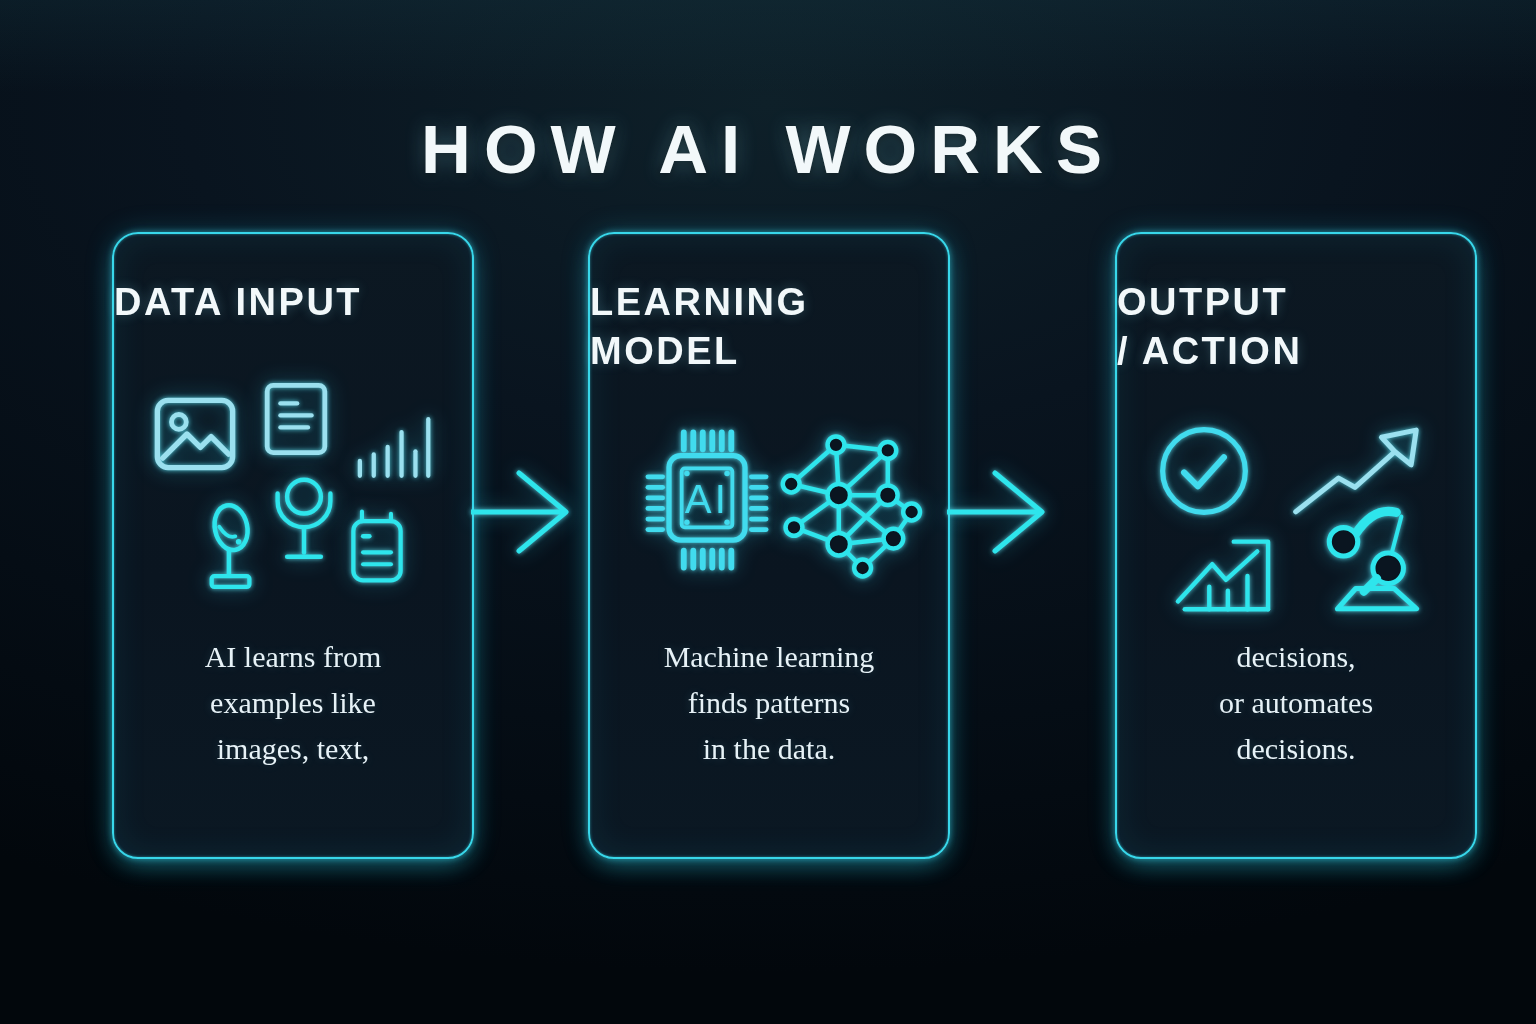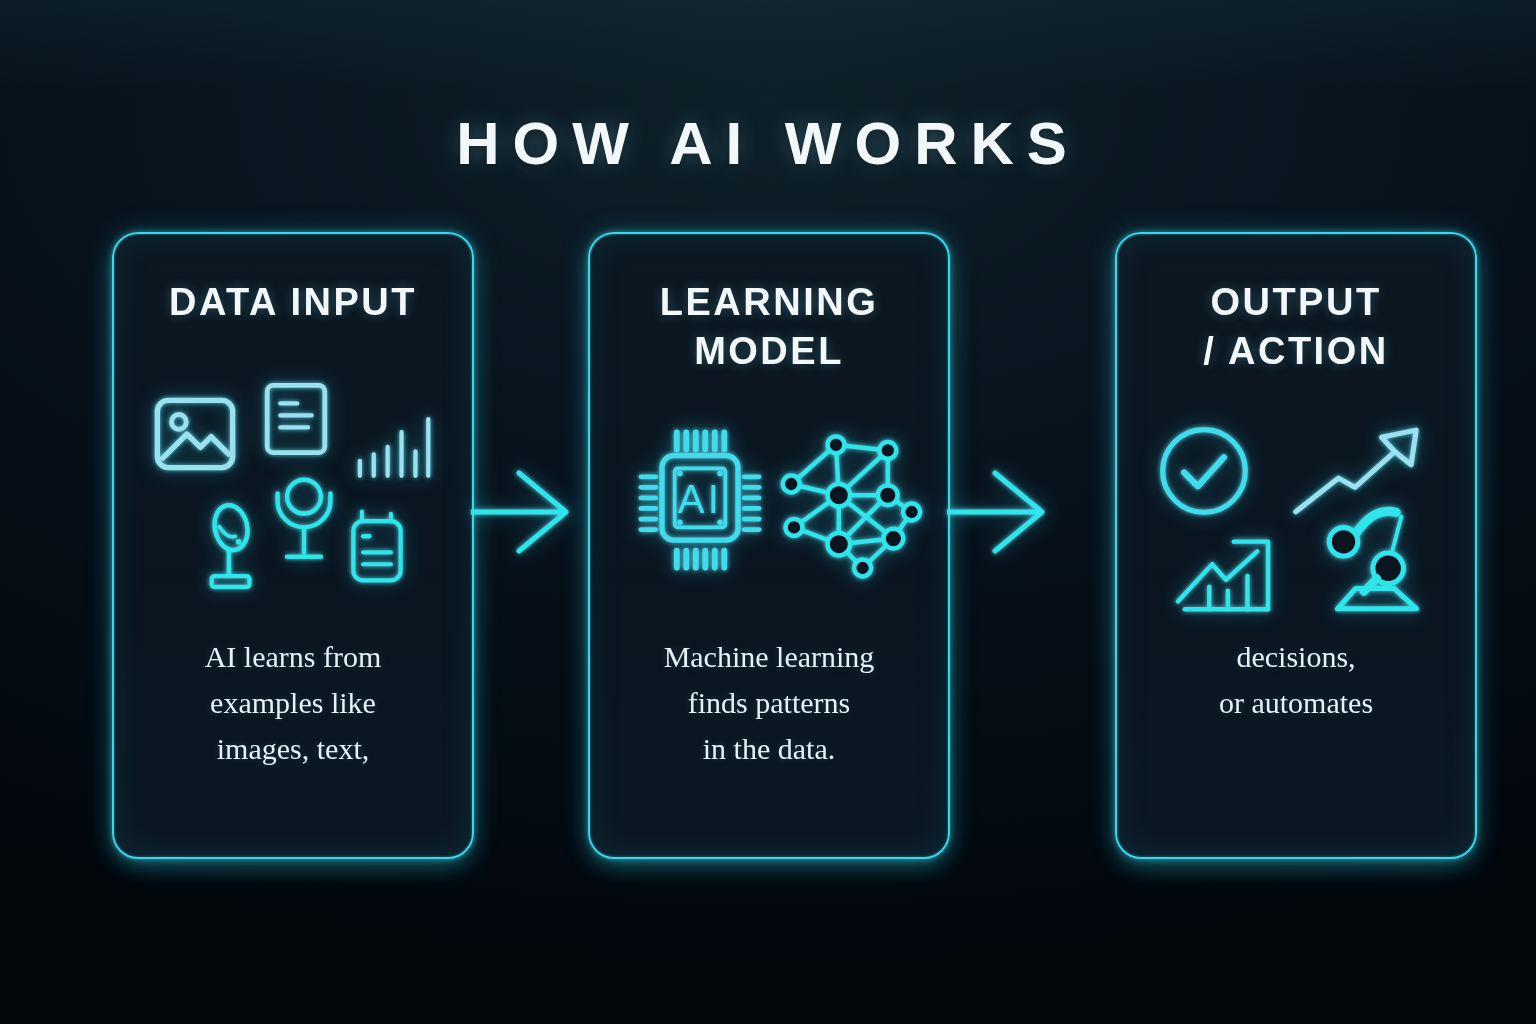--- a/index.html
+++ b/index.html
@@ -23,7 +23,7 @@
   }
   .title{
     position:absolute;top:62px;left:0;width:100%;text-align:center;
-    font-weight:700;font-size:60px;line-height:84px;letter-spacing:13px;
+    font-weight:700;font-size:69px;line-height:84px;letter-spacing:13px;
     color:var(--text-primary);
     text-shadow:0 0 20px rgba(140,225,245,.30), 0 2px 8px rgba(0,0,0,.65);
   }

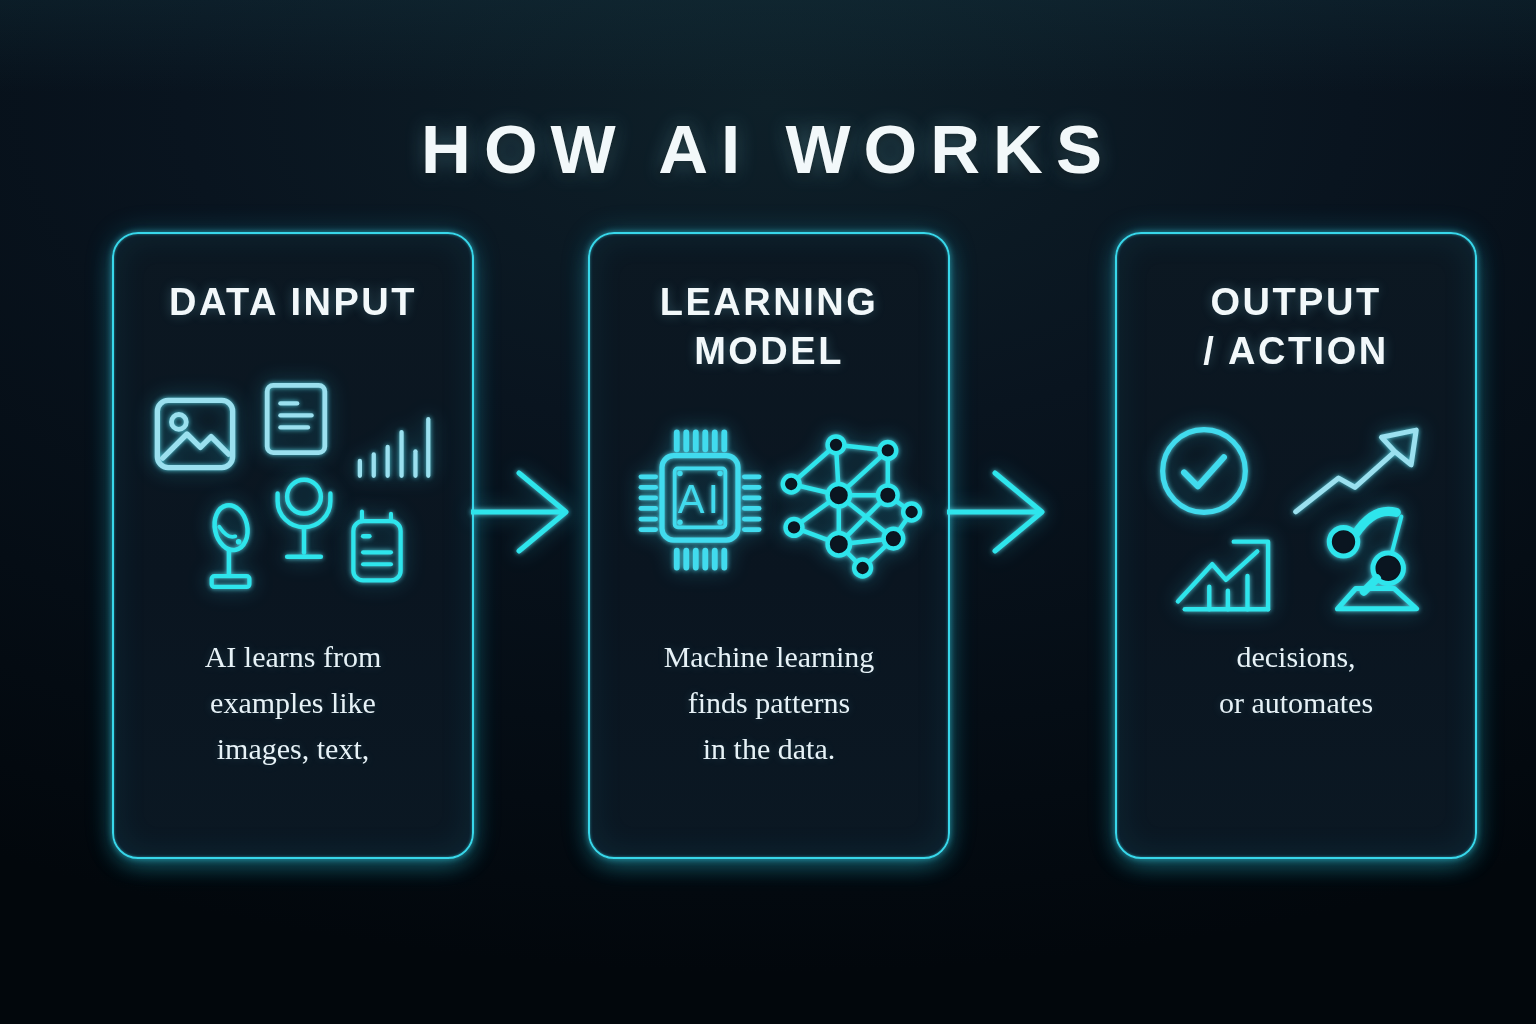--- a/index.html
+++ b/index.html
@@ -42,7 +42,7 @@
   #card-2{left:588px;}
   #card-3{left:1115px;}
   .card-heading{
-    position:absolute;top:44px;left:0;right:0;text-align:center;
+    position:absolute;top:44px;left:0;right:0;
     font-weight:700;font-size:38px;line-height:49px;letter-spacing:2.5px;
     color:var(--text-primary);
     text-shadow:0 0 12px rgba(130,220,242,.28);

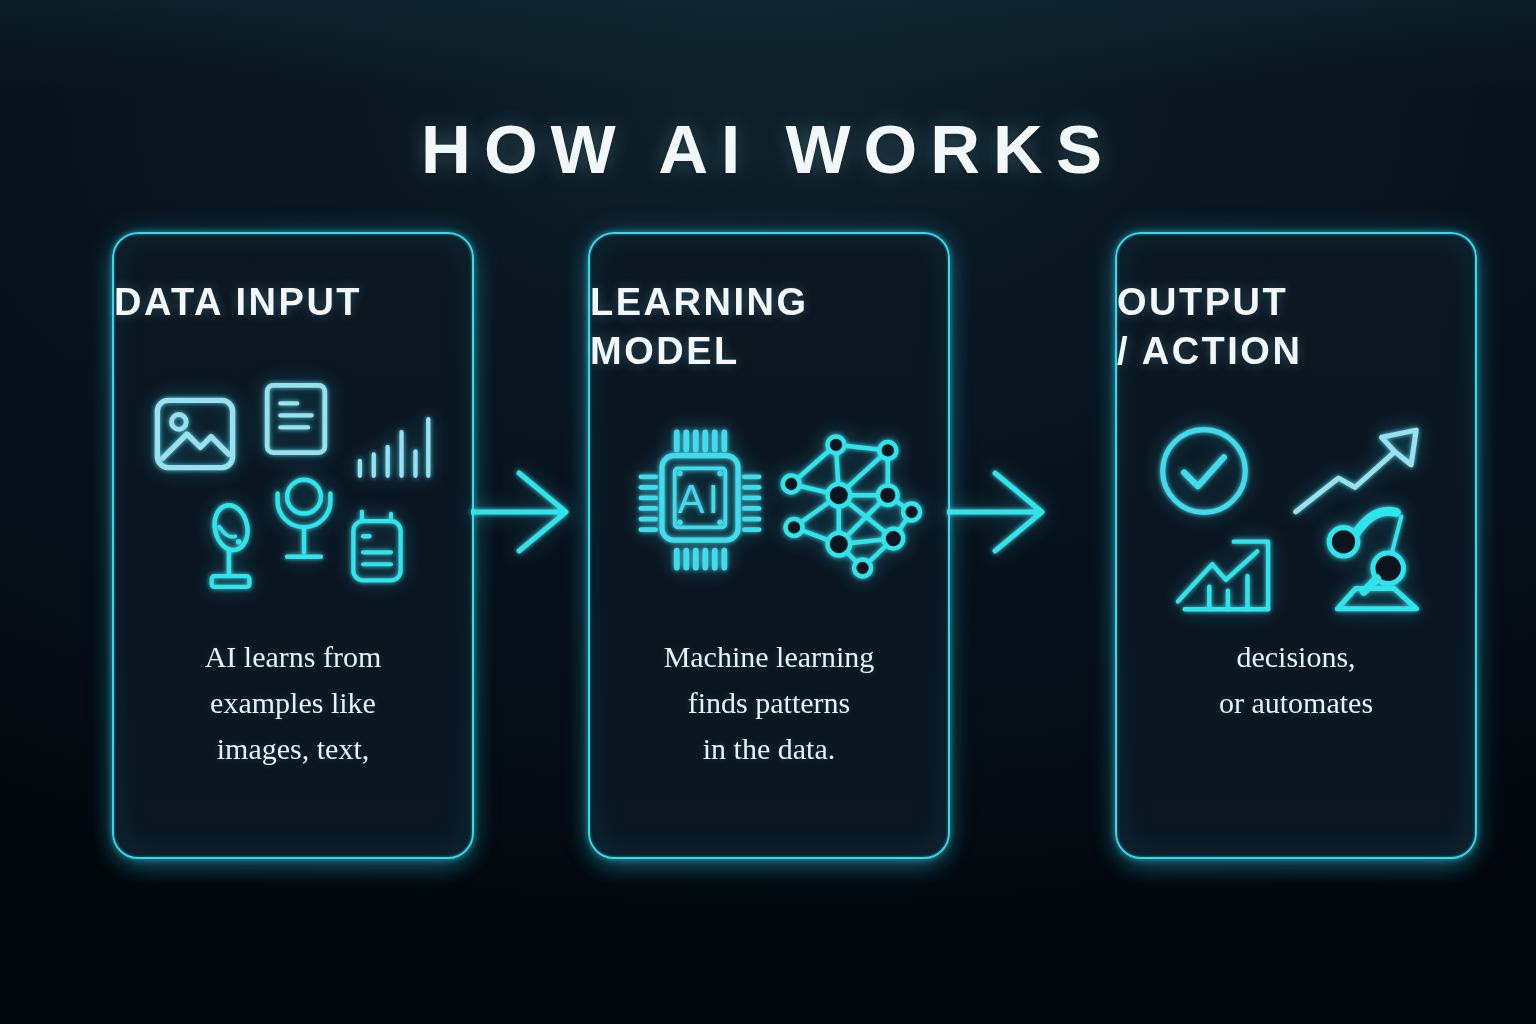--- a/index.html
+++ b/index.html
@@ -76,7 +76,7 @@
   .i-studiomic{left:152px;top:238px;}
   .i-recorder{left:234px;top:274px;}
   
-  .i-chip{left:44px;top:190px;}
+  .i-chip{left:51px;top:190px;}
   .i-neural{left:190px;top:198px;}
   
   .i-check{left:38px;top:188px;}

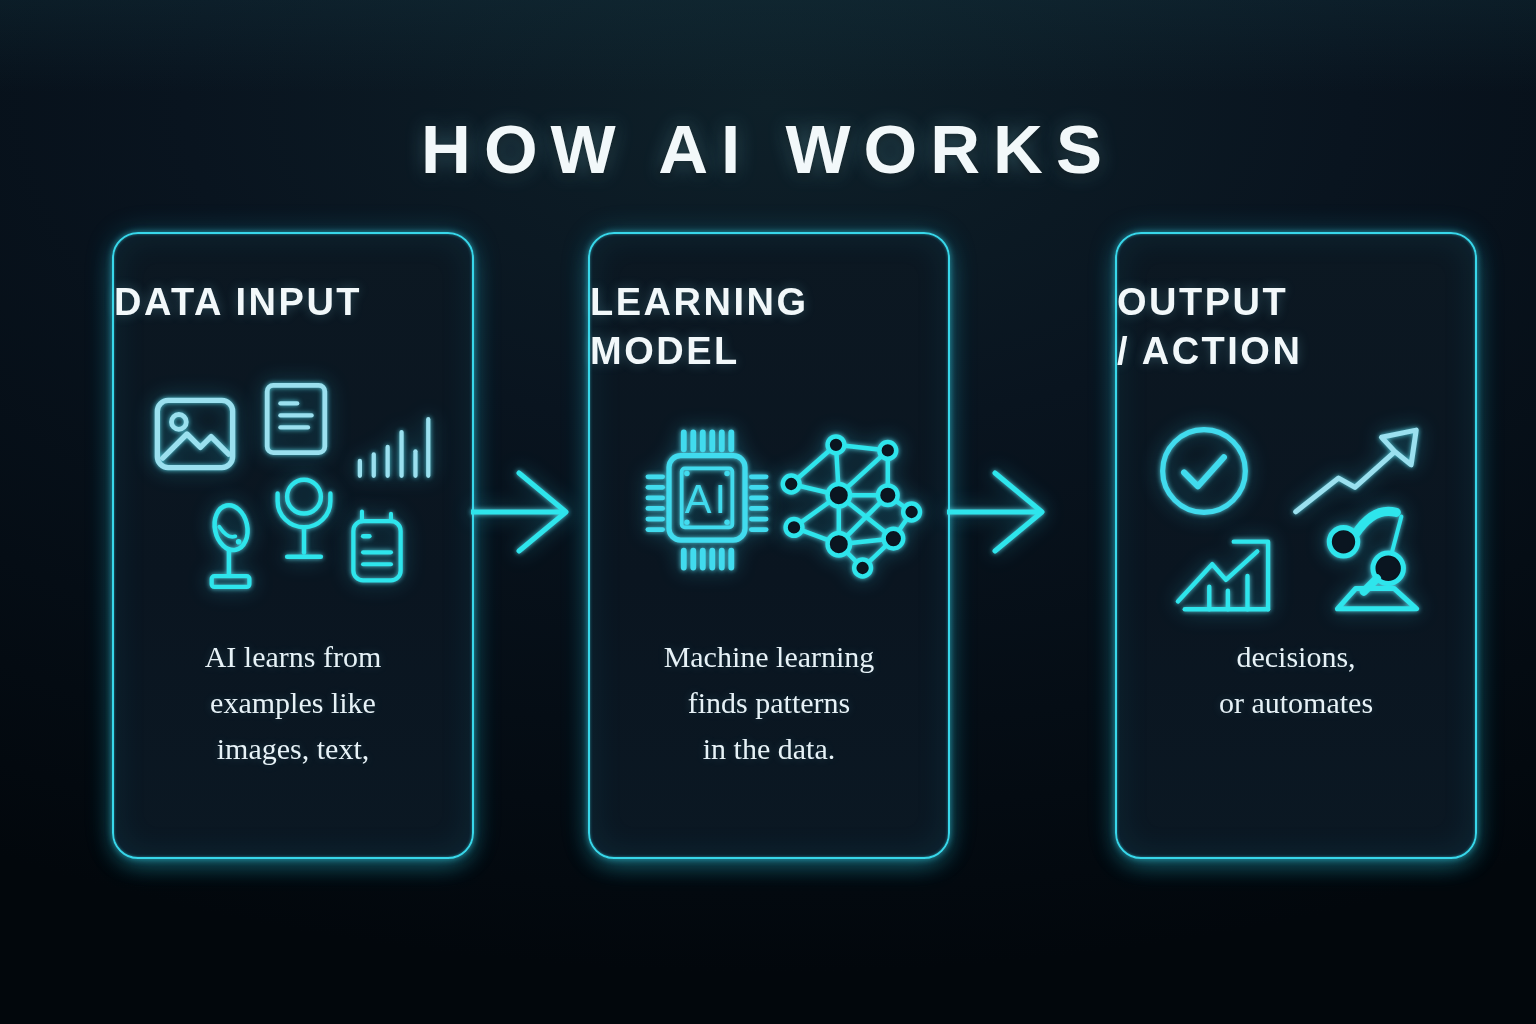--- a/index.html
+++ b/index.html
@@ -308,6 +308,7 @@
   <div class="card-body">
     <div>decisions,</div>
     <div>or automates</div>
+    <div>decisions.</div>
   </div>
 </section>
 

